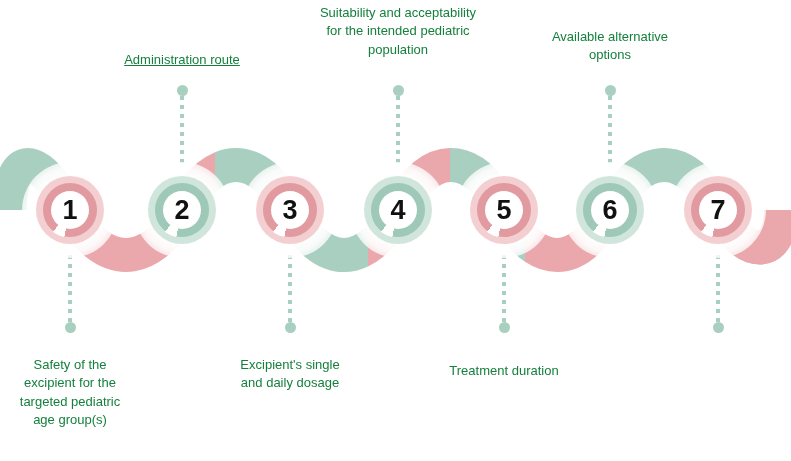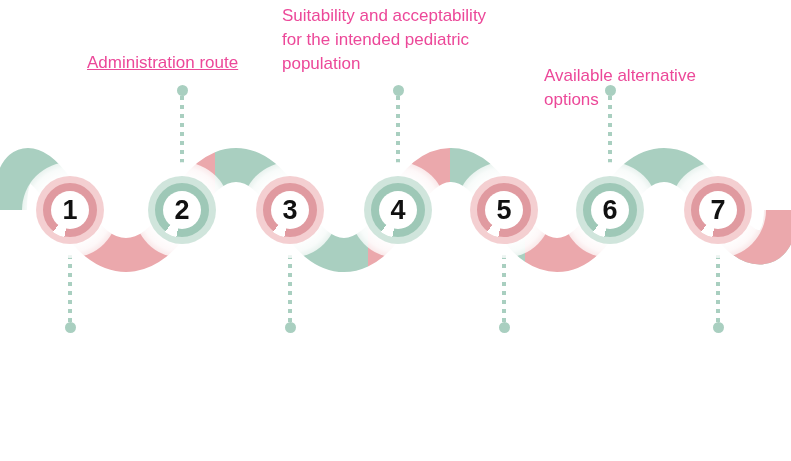--- a/index.html
+++ b/index.html
@@ -147,8 +147,9 @@
   
   .step-label {
     position: absolute;
-    color: #ec4899;
-    font-size: 17px;
+    text-align: center;
+    color: #15803d;
+    font-size: 13px;
     line-height: 1.42;
     white-space: pre-line;
   }

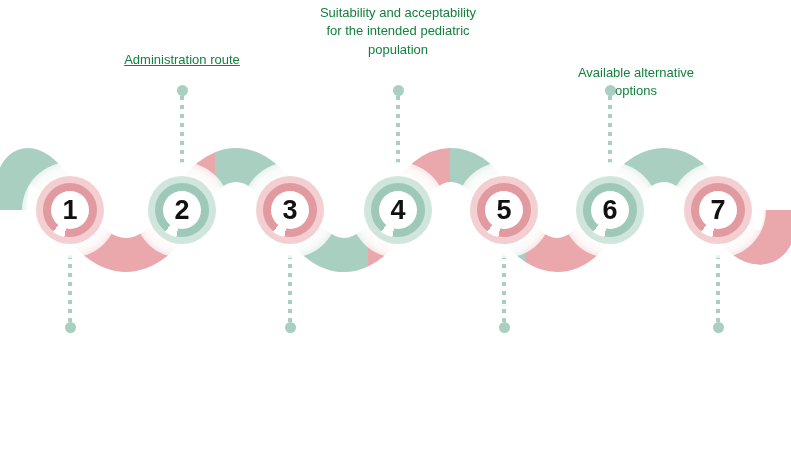--- a/index.html
+++ b/index.html
@@ -329,7 +329,7 @@
 population</div>
 
 
-  <div class="step-label" style="left:544px; top:28px; width:184px;margin-top:36px;">Available alternative
+  <div class="step-label" style="left:518px; top:28px; width:184px;">Available alternative
 options</div>
 
 

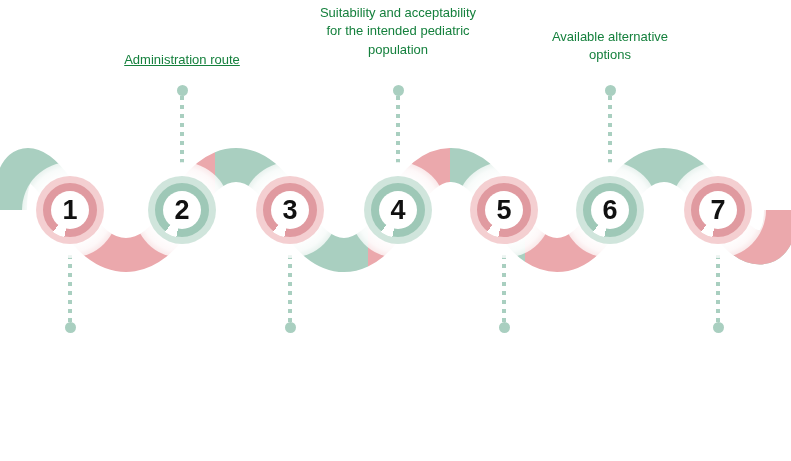--- a/index.html
+++ b/index.html
@@ -320,6 +320,10 @@
     <span class="node-num">7</span>
   </div>
 
+  <div class="step-label" style="left:6px; top:356px; width:128px;">Safety of the
+excipient for the
+targeted pediatric
+age group(s)</div>
 
   <div class="step-label" style="left:87px; top:51px; width:190px;text-decoration:underline;">Administration route</div>
 

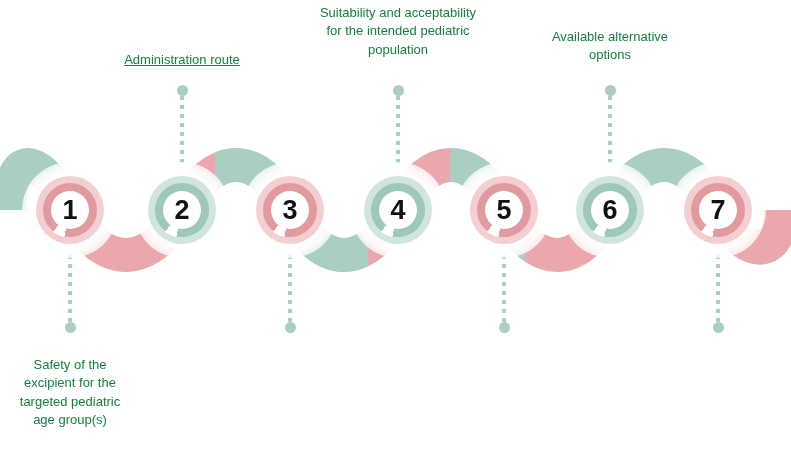--- a/index.html
+++ b/index.html
@@ -327,6 +327,8 @@
 
   <div class="step-label" style="left:87px; top:51px; width:190px;text-decoration:underline;">Administration route</div>
 
+  <div class="step-label" style="left:209px; top:356px; width:162px;">Excipient's single
+and daily dosage</div>
 
   <div class="step-label" style="left:282px; top:4px; width:232px;">Suitability and acceptability
 for the intended pediatric

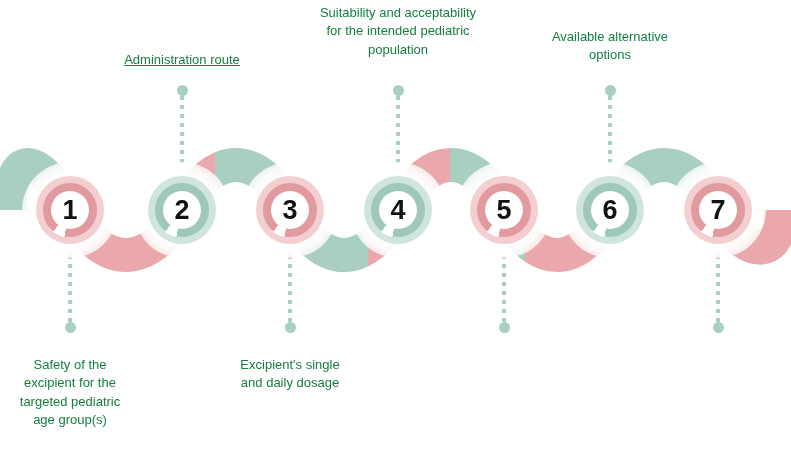--- a/index.html
+++ b/index.html
@@ -334,6 +334,7 @@
 for the intended pediatric
 population</div>
 
+  <div class="step-label" style="left:415px; top:362px; width:178px;">Treatment duration</div>
 
   <div class="step-label" style="left:518px; top:28px; width:184px;">Available alternative
 options</div>

